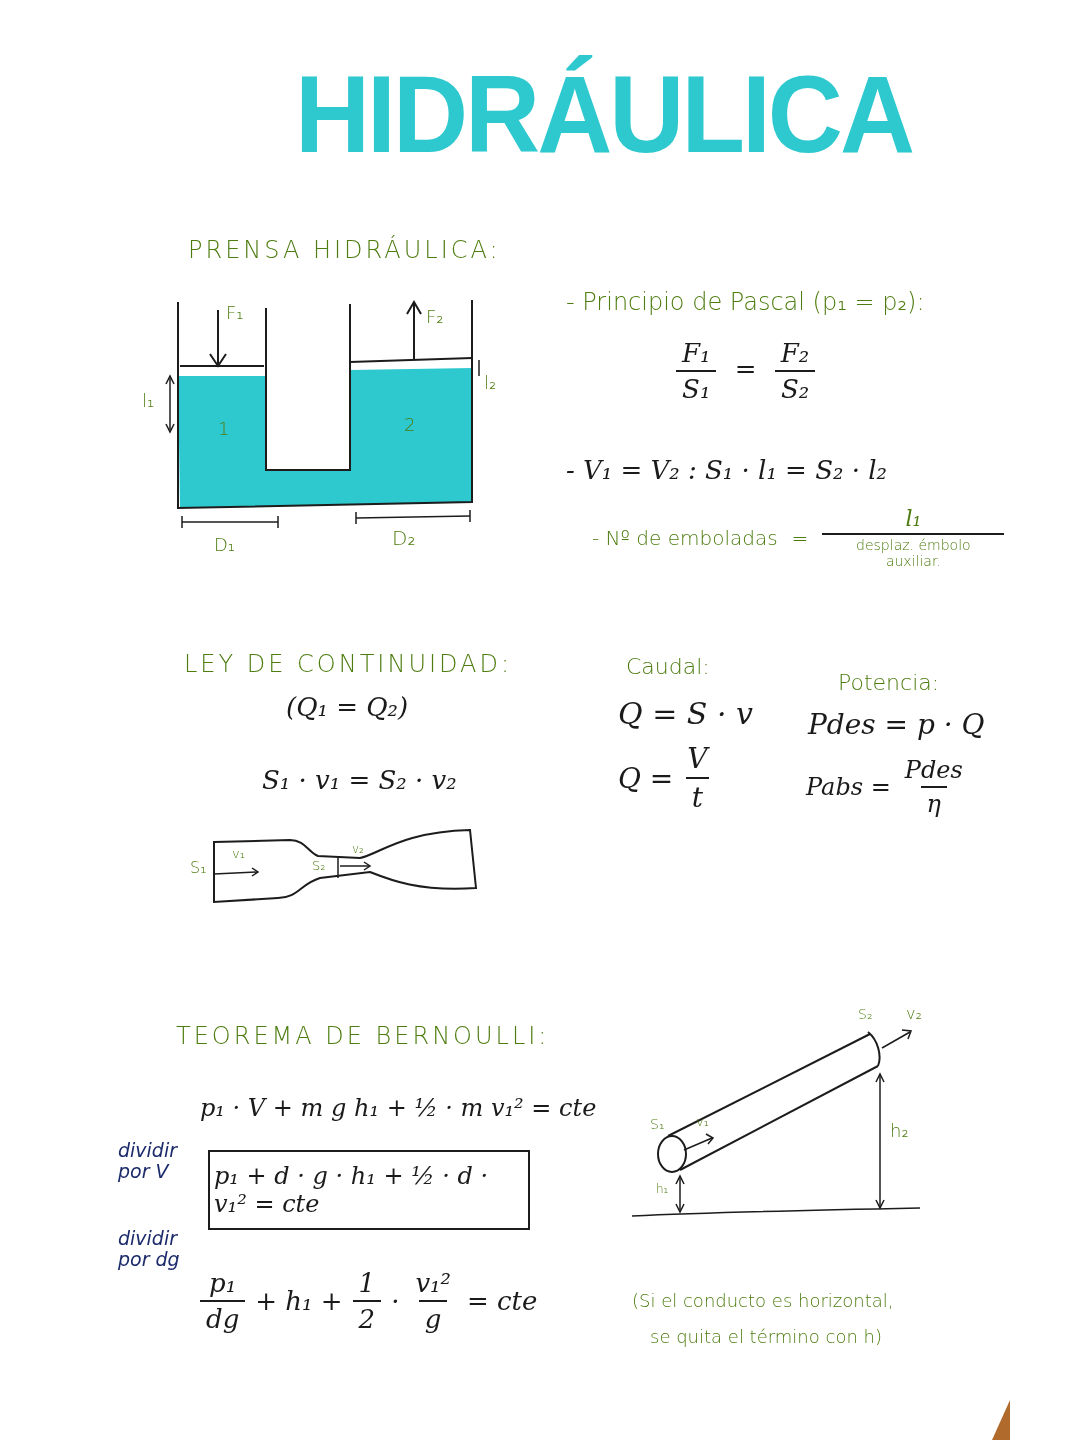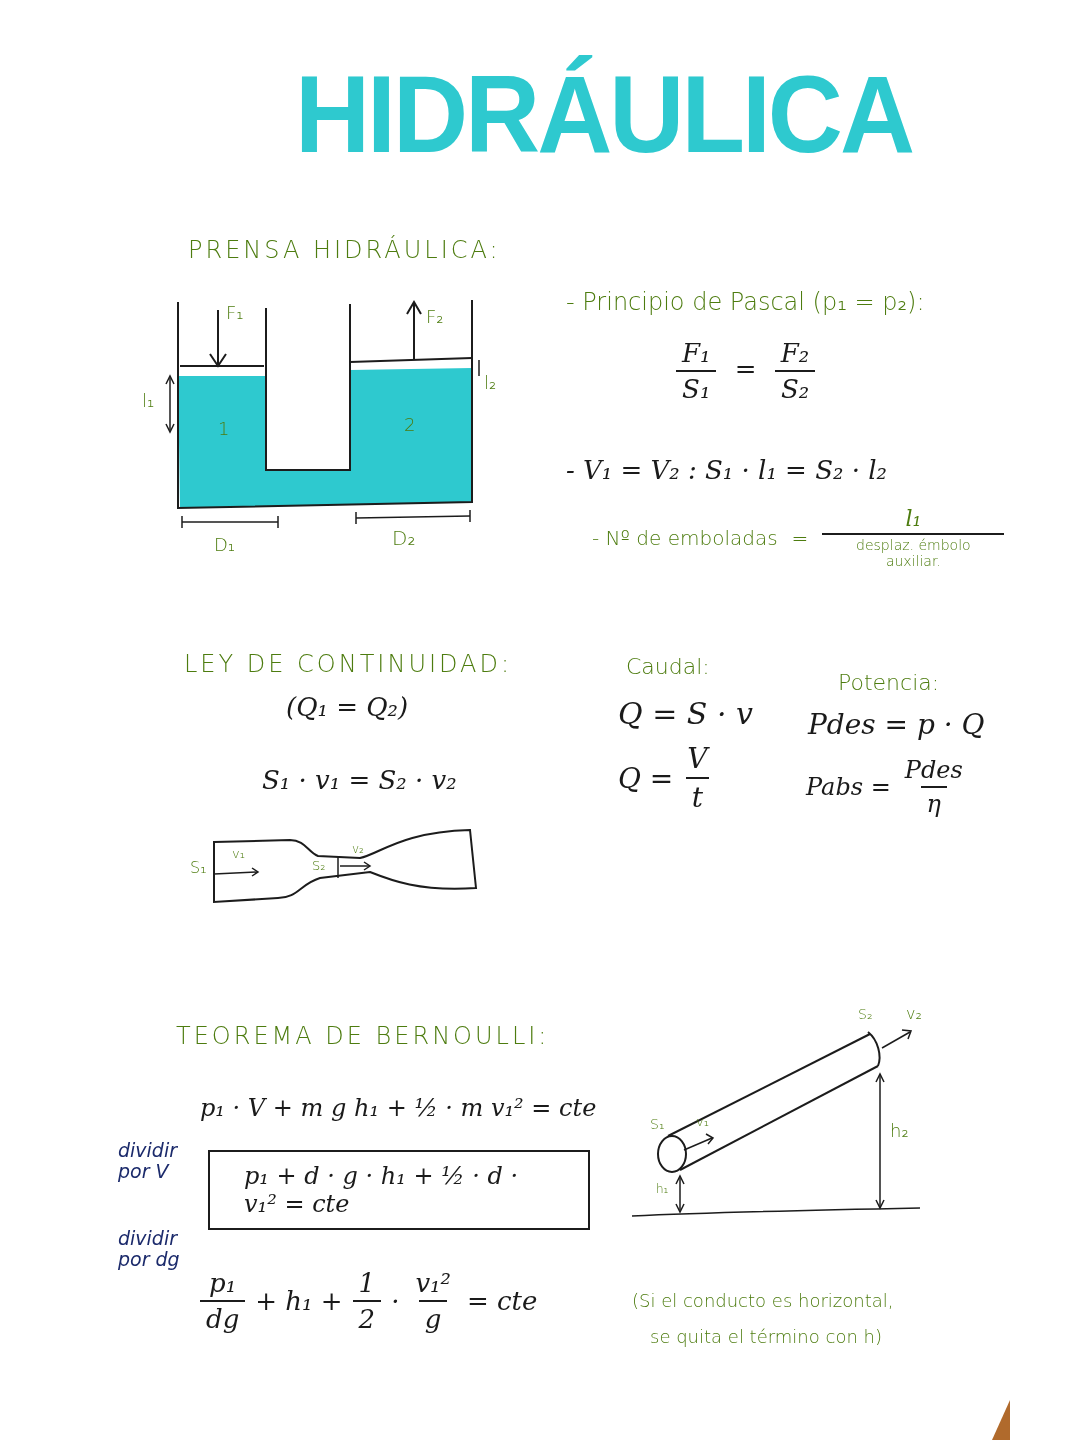--- a/index.html
+++ b/index.html
@@ -26,7 +26,7 @@
   .frac .num { padding: 0 6px 2px; }
   .frac .den { border-top: 2px solid #1c1c1c; padding: 2px 6px 0; }
   .note { font-size: 19px; color: #1b2a6b; font-style: italic; line-height: 1.1; }
-  .boxed { border: 2px solid #1c1c1c; padding: 10px 34px; }
+  .boxed { border: 2px solid #1c1c1c; padding: 10px 4px; }
   .corner {
     right: 70px; bottom: 0; width: 0; height: 0;
     border-left: 18px solid transparent; border-bottom: 40px solid #b06a2c;

